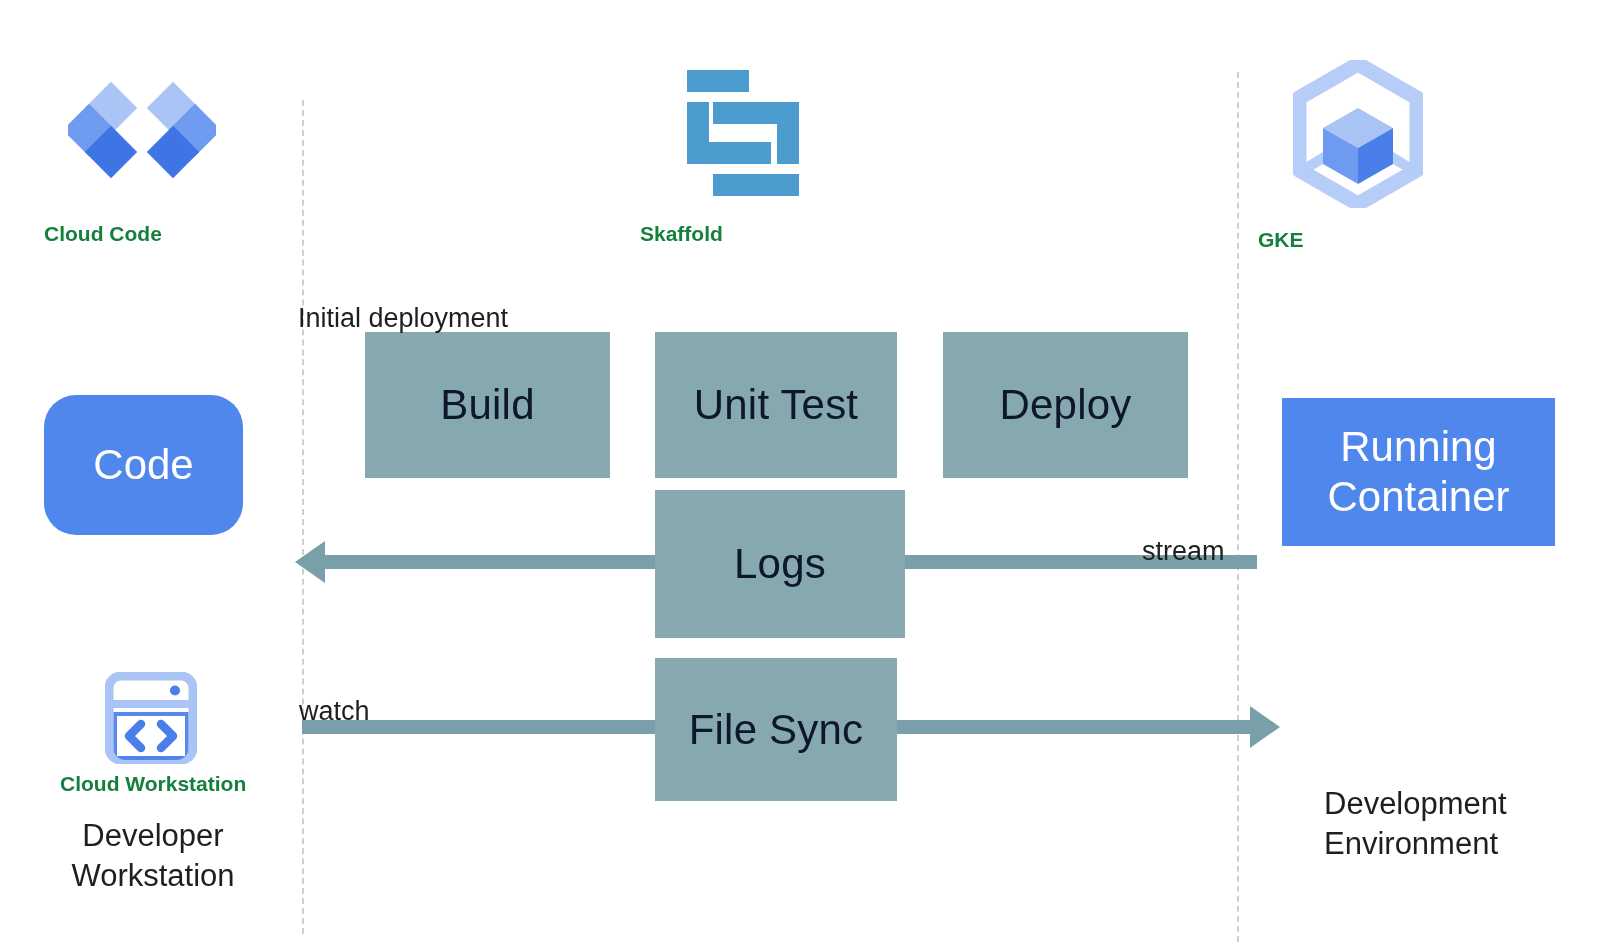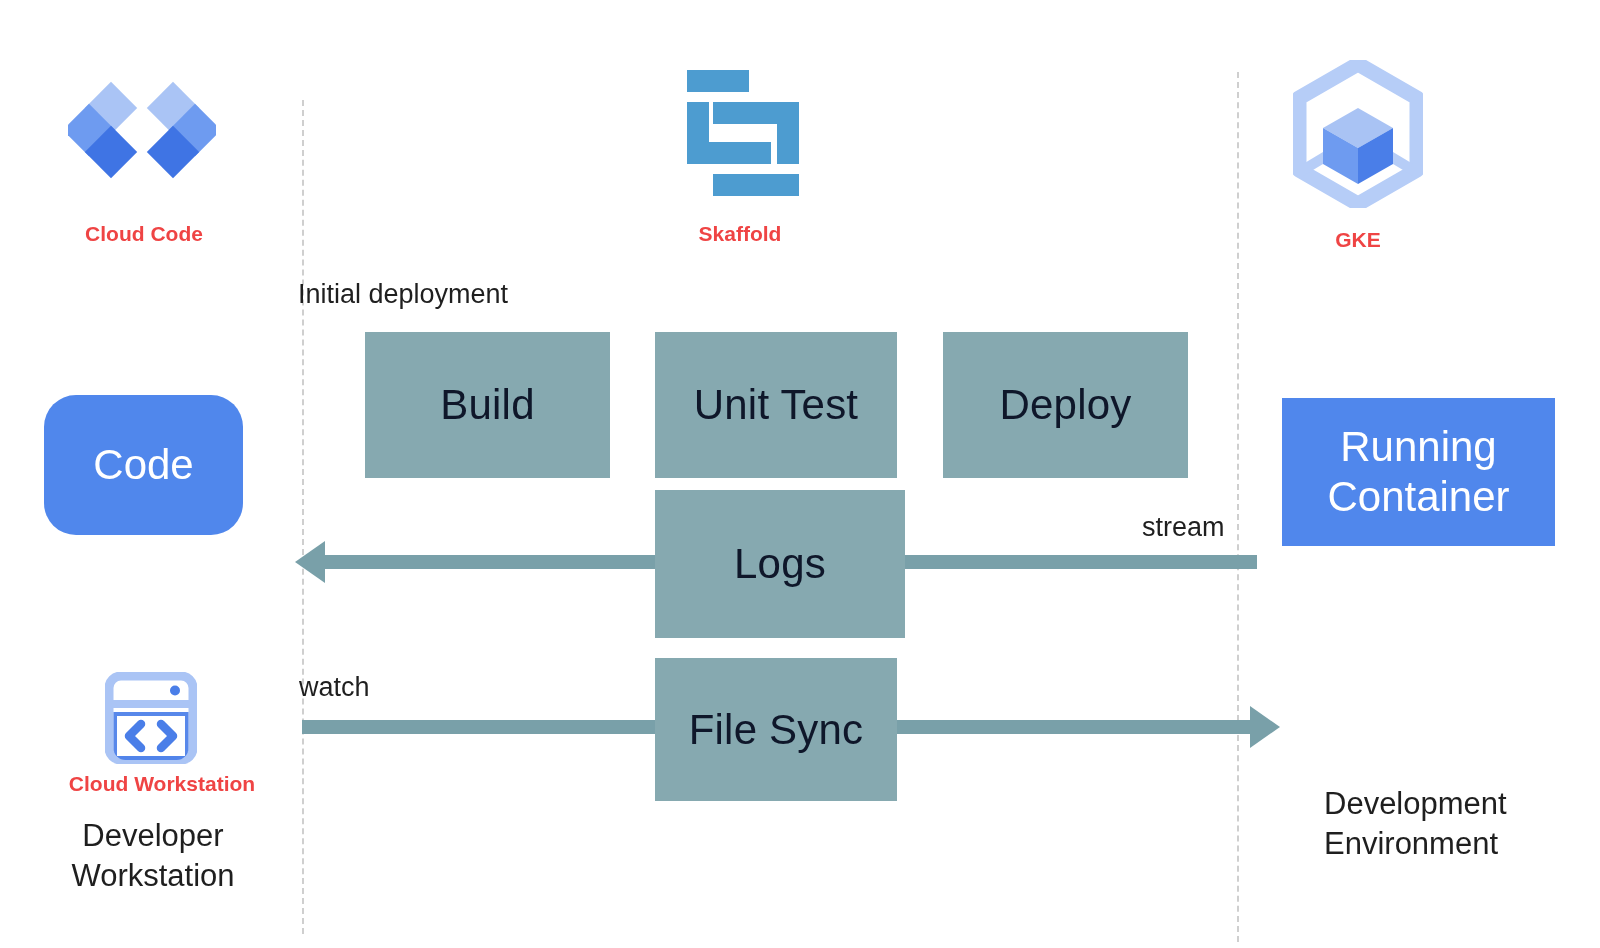--- a/index.html
+++ b/index.html
@@ -88,9 +88,9 @@
     position: absolute;
     font-size: 21px;
     font-weight: 700;
-    color: #ef4444;
+    color: #15803d;
     white-space: nowrap;
-    text-align: center;
+    text-align: left;
   }
   #caption-cloud-code        { left: 44px;   top: 222px; width: 200px; }
   #caption-skaffold          { left: 640px;  top: 222px; width: 200px; }

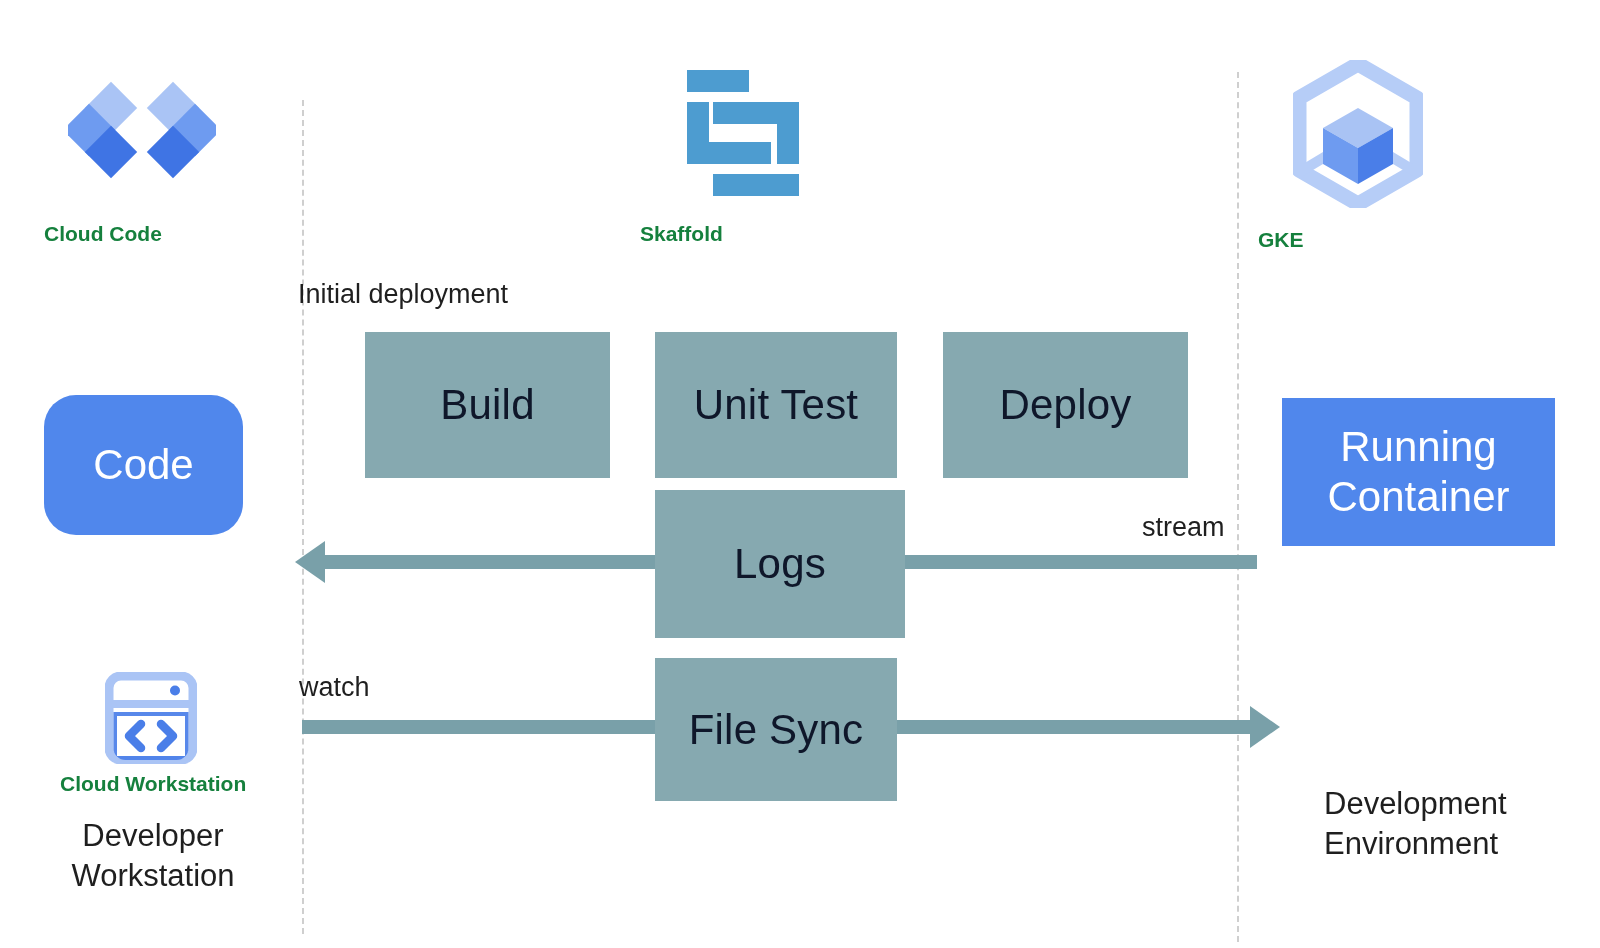--- a/index.html
+++ b/index.html
@@ -78,6 +78,7 @@
     font-size: 27px;
     color: #1f1f1f;
     white-space: nowrap;
+    margin-top: 24px;
   }
   #label-initial-deployment { left: 298px;  top: 279px; }
   #label-stream             { left: 1142px; top: 512px; }

